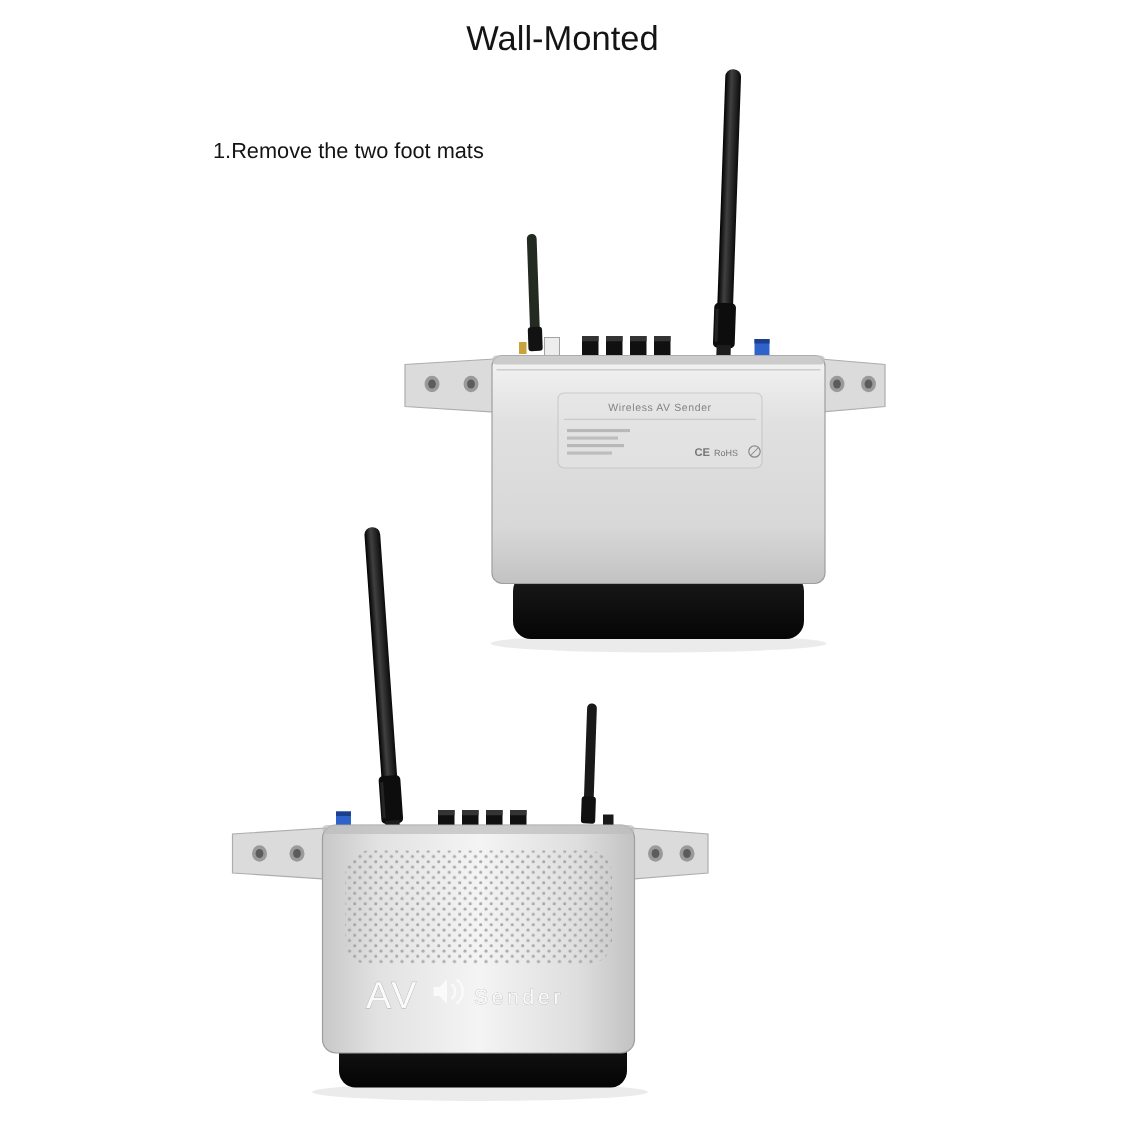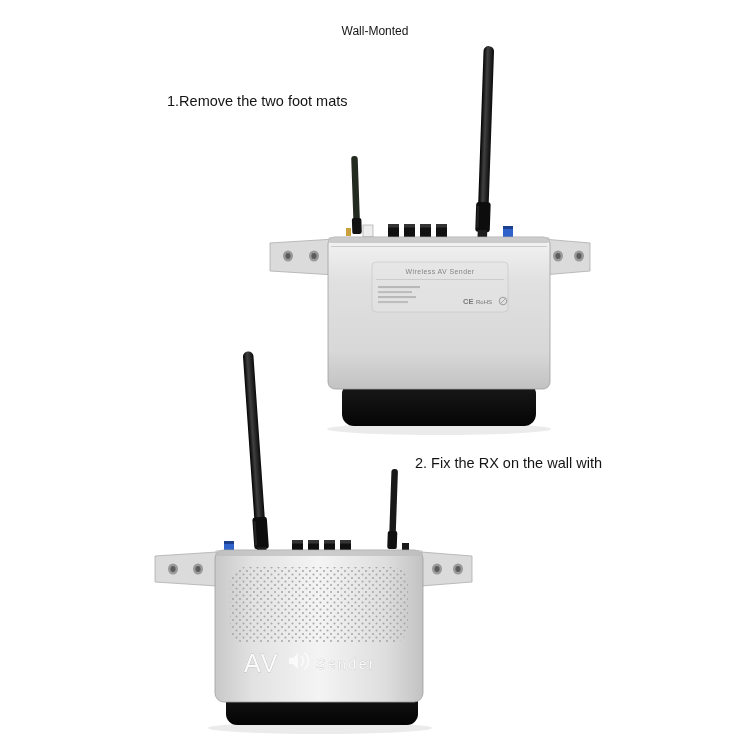--- a/index.html
+++ b/index.html
@@ -8,8 +8,8 @@
     font-family:"Liberation Sans",sans-serif;color:#141414;overflow:hidden;
   }
   .title{
-    position:absolute;top:24px;left:0;width:100%;text-align:center;
-    font-size:12px;color:#141414;
+    position:absolute;top:12px;left:0;width:100%;text-align:center;
+    font-size:23px;color:#141414;
   }
   .step{position:absolute;font-size:14.5px;line-height:23px;color:#141414;}
   .step .line{white-space:pre;}

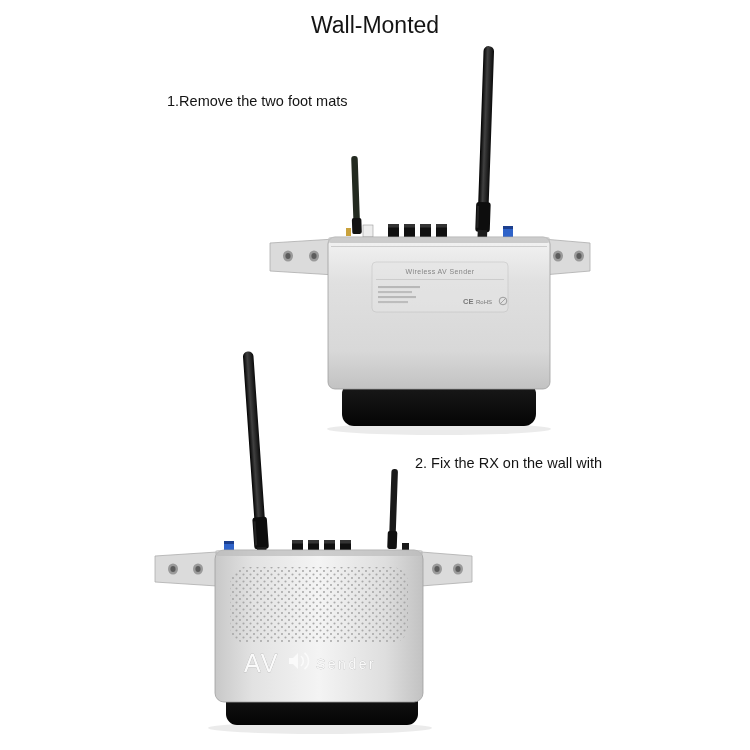--- a/index.html
+++ b/index.html
@@ -13,7 +13,7 @@
   }
   .step{position:absolute;font-size:14.5px;line-height:23px;color:#141414;}
   .step .line{white-space:pre;}
-  .step1{left:167px;top:90px;text-align:right;}
+  .step1{left:142px;top:90px;text-align:right;}
   .step2{left:415px;top:452px;}
   .dev{position:absolute;}
   .dev1{left:260px;top:40px;}

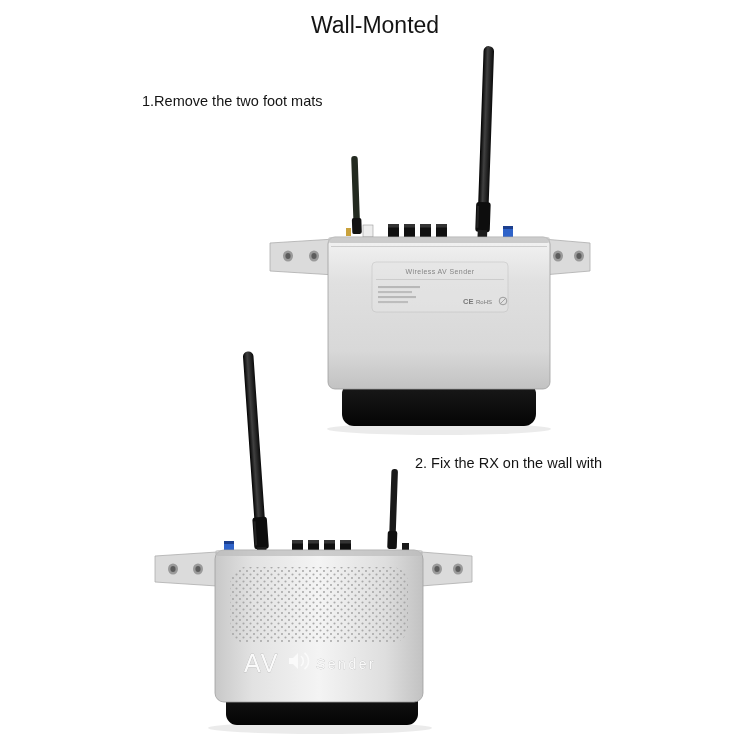--- a/index.html
+++ b/index.html
@@ -32,7 +32,6 @@
   </div>
 
   <div class="step step2">
-    <div class="line">2. Fix the RX on the wall with</div>
   </div>
 
   <svg class="dev dev1" width="340" height="400" viewBox="0 0 340 400">

